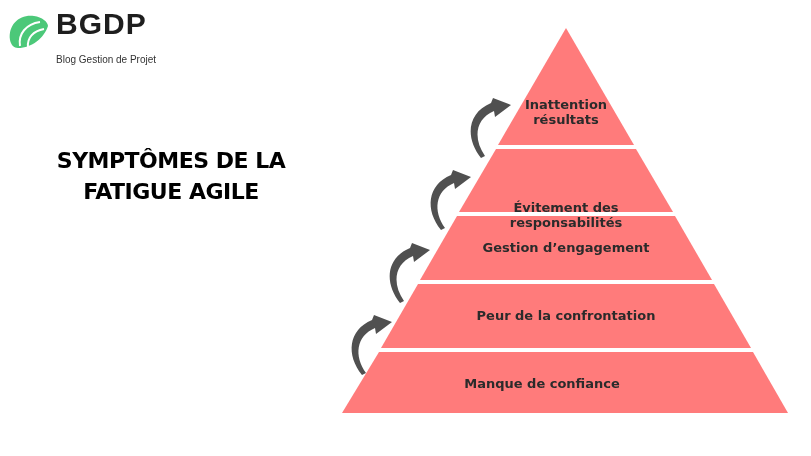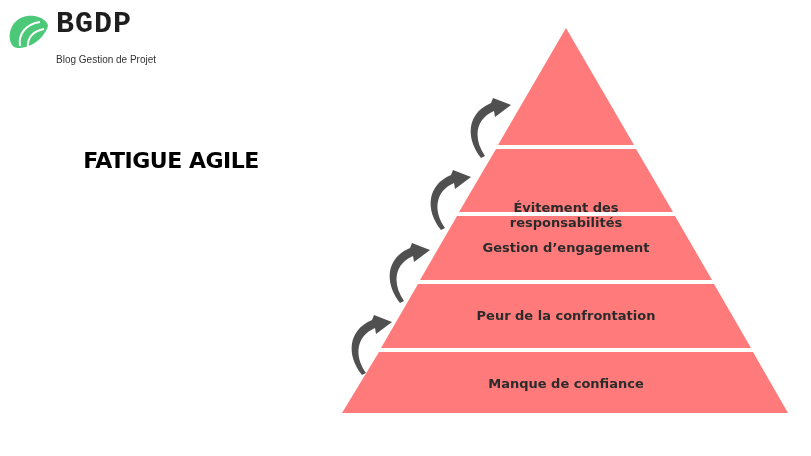--- a/index.html
+++ b/index.html
@@ -11,7 +11,7 @@
     .logo-mark { width: 44px; height: 40px; }
     .logo-text { margin-left: 6px; }
     .logo-title {
-      font-family: Liberation Mono, monospace; font-weight: bold; font-size: 30px;
+      font-family: Liberation Sans, sans-serif; font-weight: bold; font-size: 30px;
       line-height: 28px; color: #1e1e1e; letter-spacing: 1px; display: block;
     }
     .logo-sub {

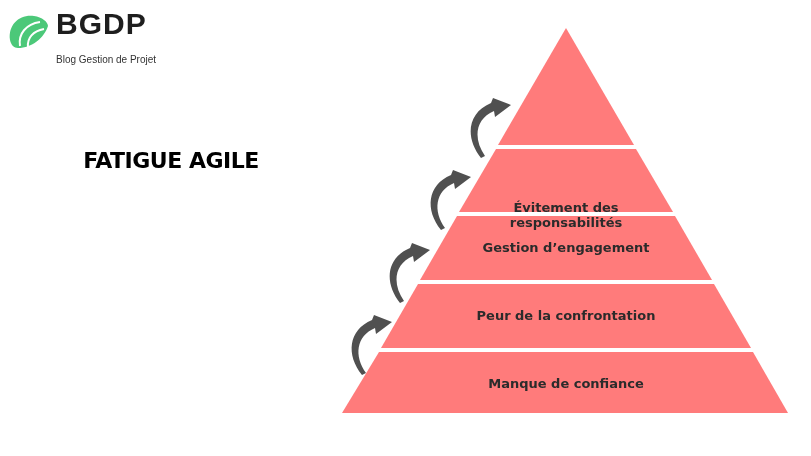--- a/index.html
+++ b/index.html
@@ -69,6 +69,7 @@
 </svg>
 
 <div class="lbl" style="left:506px; top:97px; width:120px;">
+  <div>Inattention</div>
 </div>
 <div class="lbl" style="left:476px; top:164px; width:180px;margin-top:36px;">
   <div>Évitement des</div>

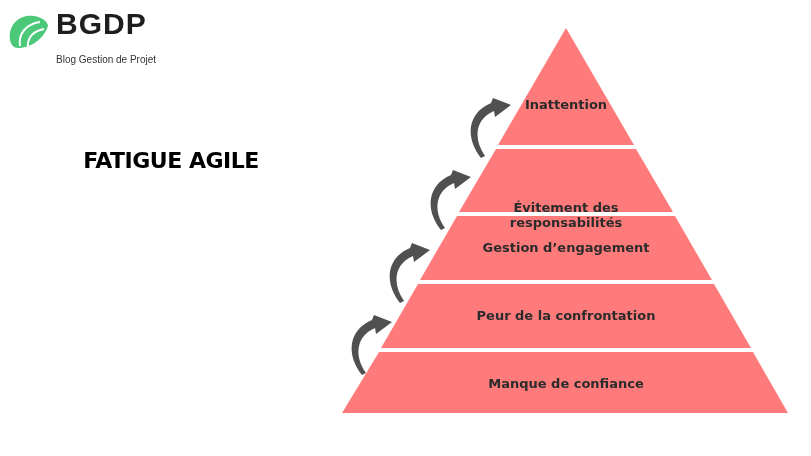--- a/index.html
+++ b/index.html
@@ -70,6 +70,7 @@
 
 <div class="lbl" style="left:506px; top:97px; width:120px;">
   <div>Inattention</div>
+  <div>résultats</div>
 </div>
 <div class="lbl" style="left:476px; top:164px; width:180px;margin-top:36px;">
   <div>Évitement des</div>

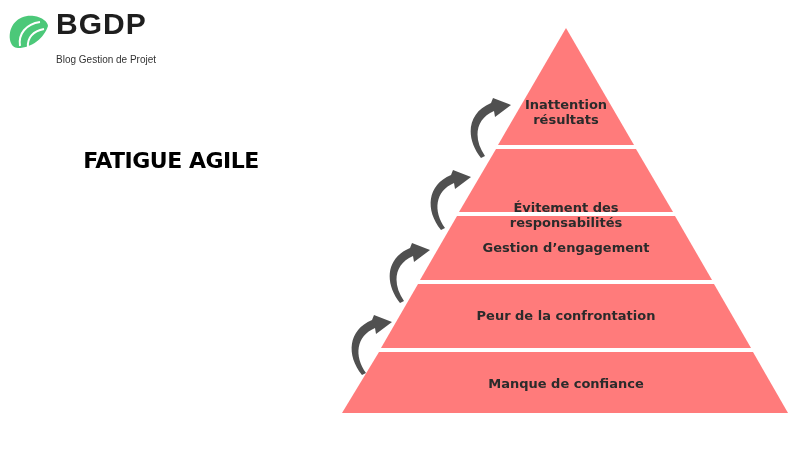--- a/index.html
+++ b/index.html
@@ -43,6 +43,7 @@
 </div>
 
 <div class="title">
+  <span>SYMPTÔMES DE LA</span>
   <span>FATIGUE AGILE</span>
 </div>
 

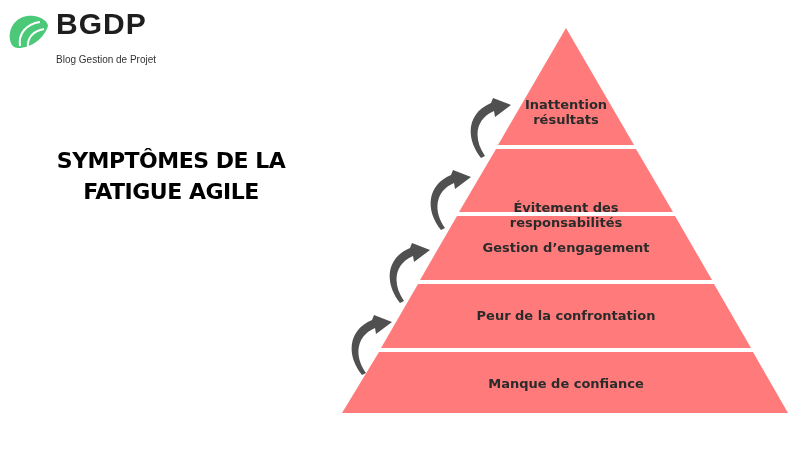--- a/index.html
+++ b/index.html
@@ -83,7 +83,7 @@
 <div class="lbl" style="left:426px; top:308px; width:280px;">
   <div>Peur de la confrontation</div>
 </div>
-<div class="lbl" style="left:426px; top:376px; width:280px;">
+<div class="lbl" style="left:402px; top:376px; width:280px;">
   <div>Manque de confiance</div>
 </div>
 

